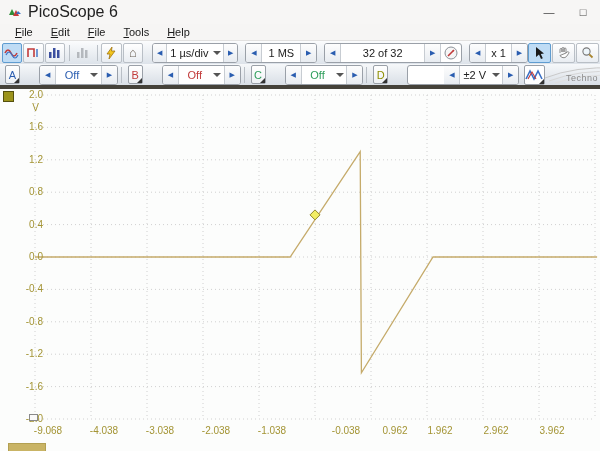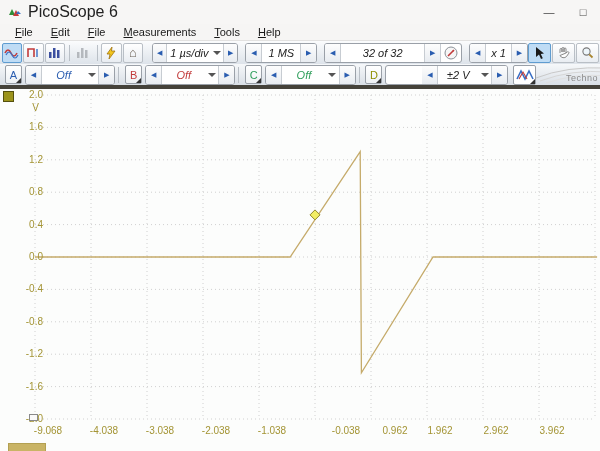--- a/index.html
+++ b/index.html
@@ -70,7 +70,6 @@
     <span class="menu-item">File</span>
     <span class="menu-item">Edit</span>
     <span class="menu-item">File</span>
-    <span class="menu-item">Measurements</span>
     <span class="menu-item">Tools</span>
     <span class="menu-item">Help</span>
   </div>

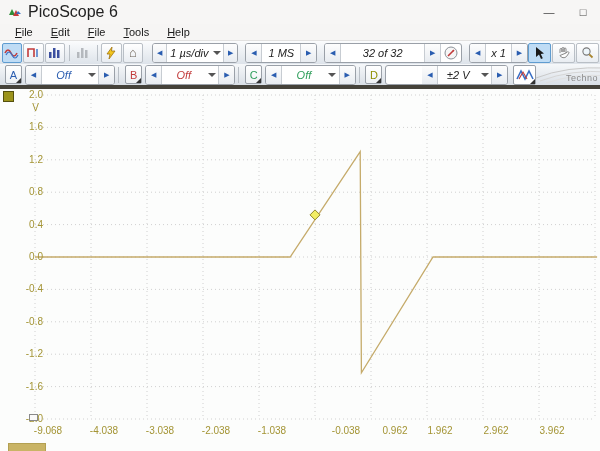--- a/index.html
+++ b/index.html
@@ -26,7 +26,7 @@
   .spin{width:15px;height:100%;display:flex;align-items:center;justify-content:center;font-size:7px;color:#2a5db0;background:linear-gradient(#fdfdfd,#e8ecf1);}
   .spin.l{border-right:1px solid #c7ccd2;}
   .spin.r{border-left:1px solid #c7ccd2;}
-  .gval{flex:1;font-size:11px;color:#222;text-align:center;white-space:nowrap;padding:0 3px;font-style:italic;}
+  .gval{flex:1;font-size:11px;color:#222;text-align:center;white-space:nowrap;padding:0 3px;}
   .drop{width:13px;display:flex;align-items:center;justify-content:center;}
   .drop i{width:0;height:0;border-left:4px solid transparent;border-right:4px solid transparent;border-top:4px solid #555;}
   .chbtn{position:relative;width:17px;height:17px;border:1px solid #9aa0a8;border-radius:2px;background:linear-gradient(#ffffff,#eef1f4);font-size:11px;display:flex;align-items:center;justify-content:center;margin:0 3px;}

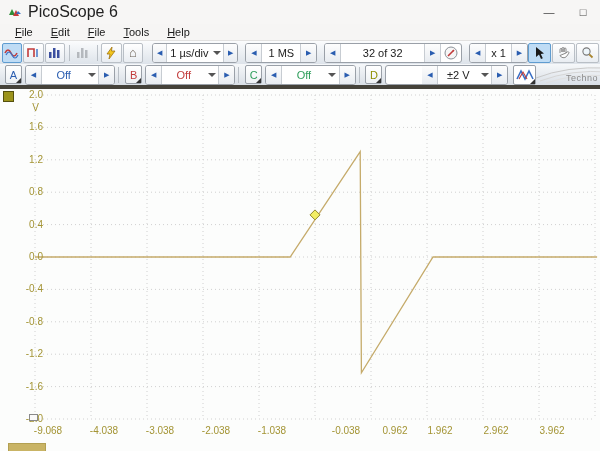--- a/index.html
+++ b/index.html
@@ -31,7 +31,7 @@
   .drop i{width:0;height:0;border-left:4px solid transparent;border-right:4px solid transparent;border-top:4px solid #555;}
   .chbtn{position:relative;width:17px;height:17px;border:1px solid #9aa0a8;border-radius:2px;background:linear-gradient(#ffffff,#eef1f4);font-size:11px;display:flex;align-items:center;justify-content:center;margin:0 3px;}
   .chbtn::after{content:"";position:absolute;right:0;bottom:0;border-style:solid;border-width:0 0 5px 5px;border-color:transparent transparent #333 transparent;}
-  .chgroup{width:100px;}
+  .chgroup{width:100px;margin-left:16px;}
   .mathbtn{position:relative;width:24px;height:18px;border:1px solid #9aa0a8;border-radius:2px;background:#fff;display:flex;align-items:center;justify-content:center;margin-left:5px;}
   .mathbtn::after{content:"";position:absolute;right:0;bottom:0;border-style:solid;border-width:0 0 5px 5px;border-color:transparent transparent #333 transparent;}
   .watermark{margin-left:auto;display:flex;align-items:center;height:100%;overflow:hidden;position:relative;width:72px;}

